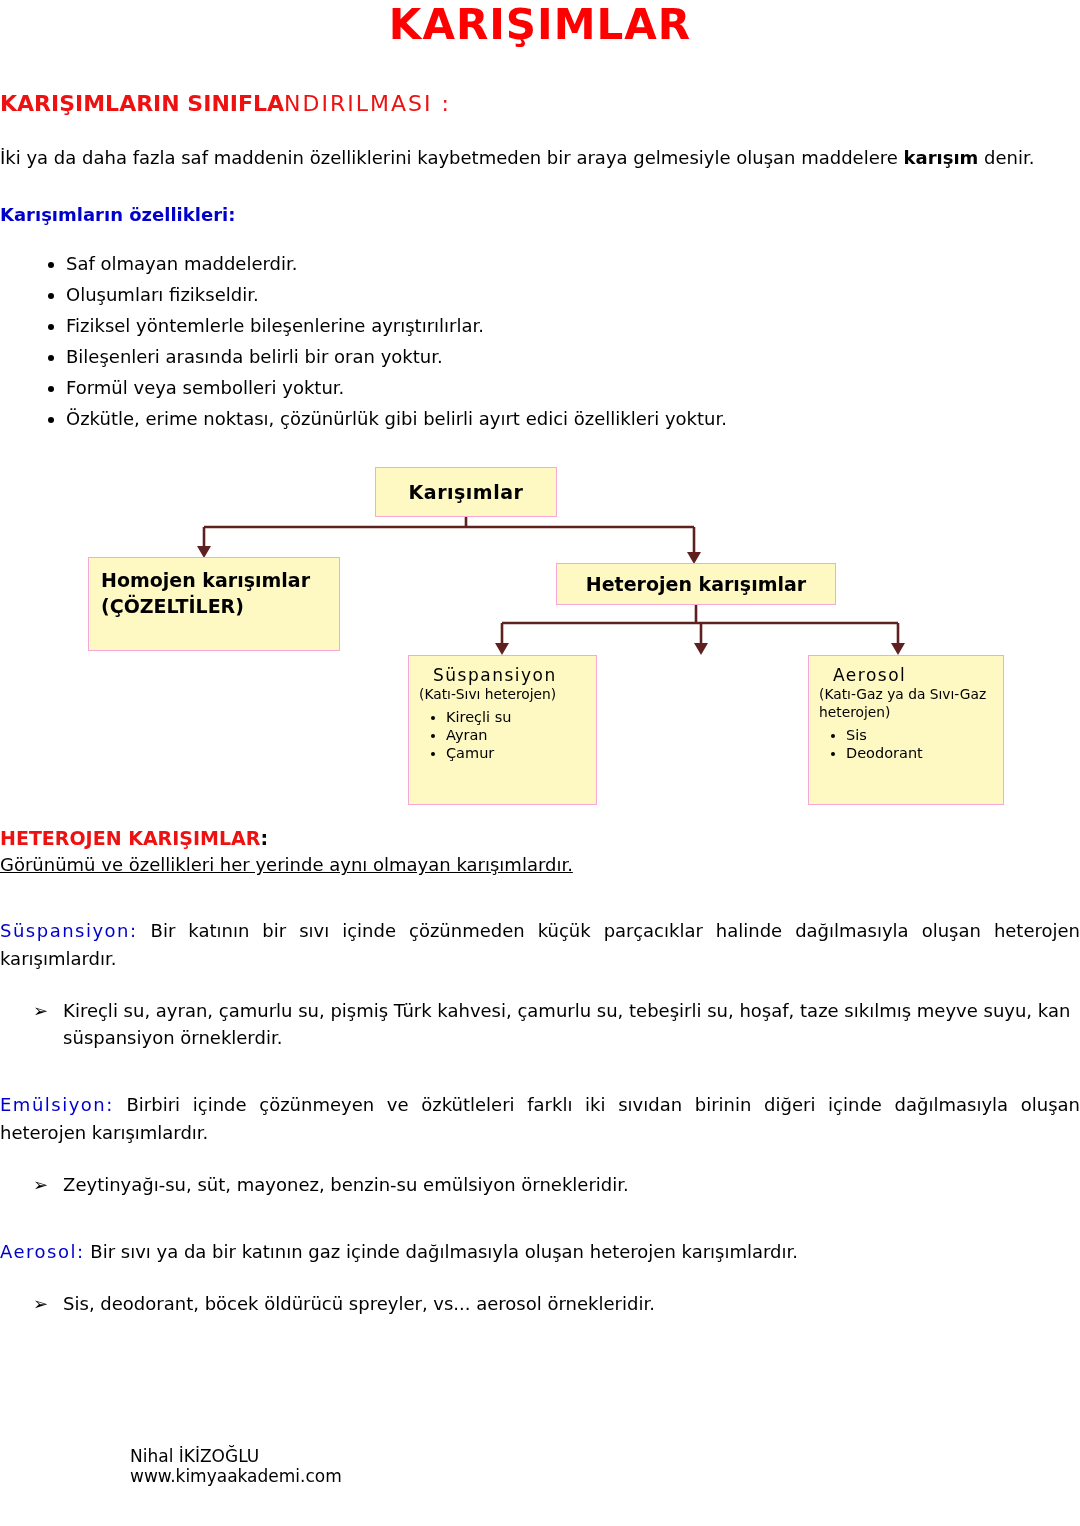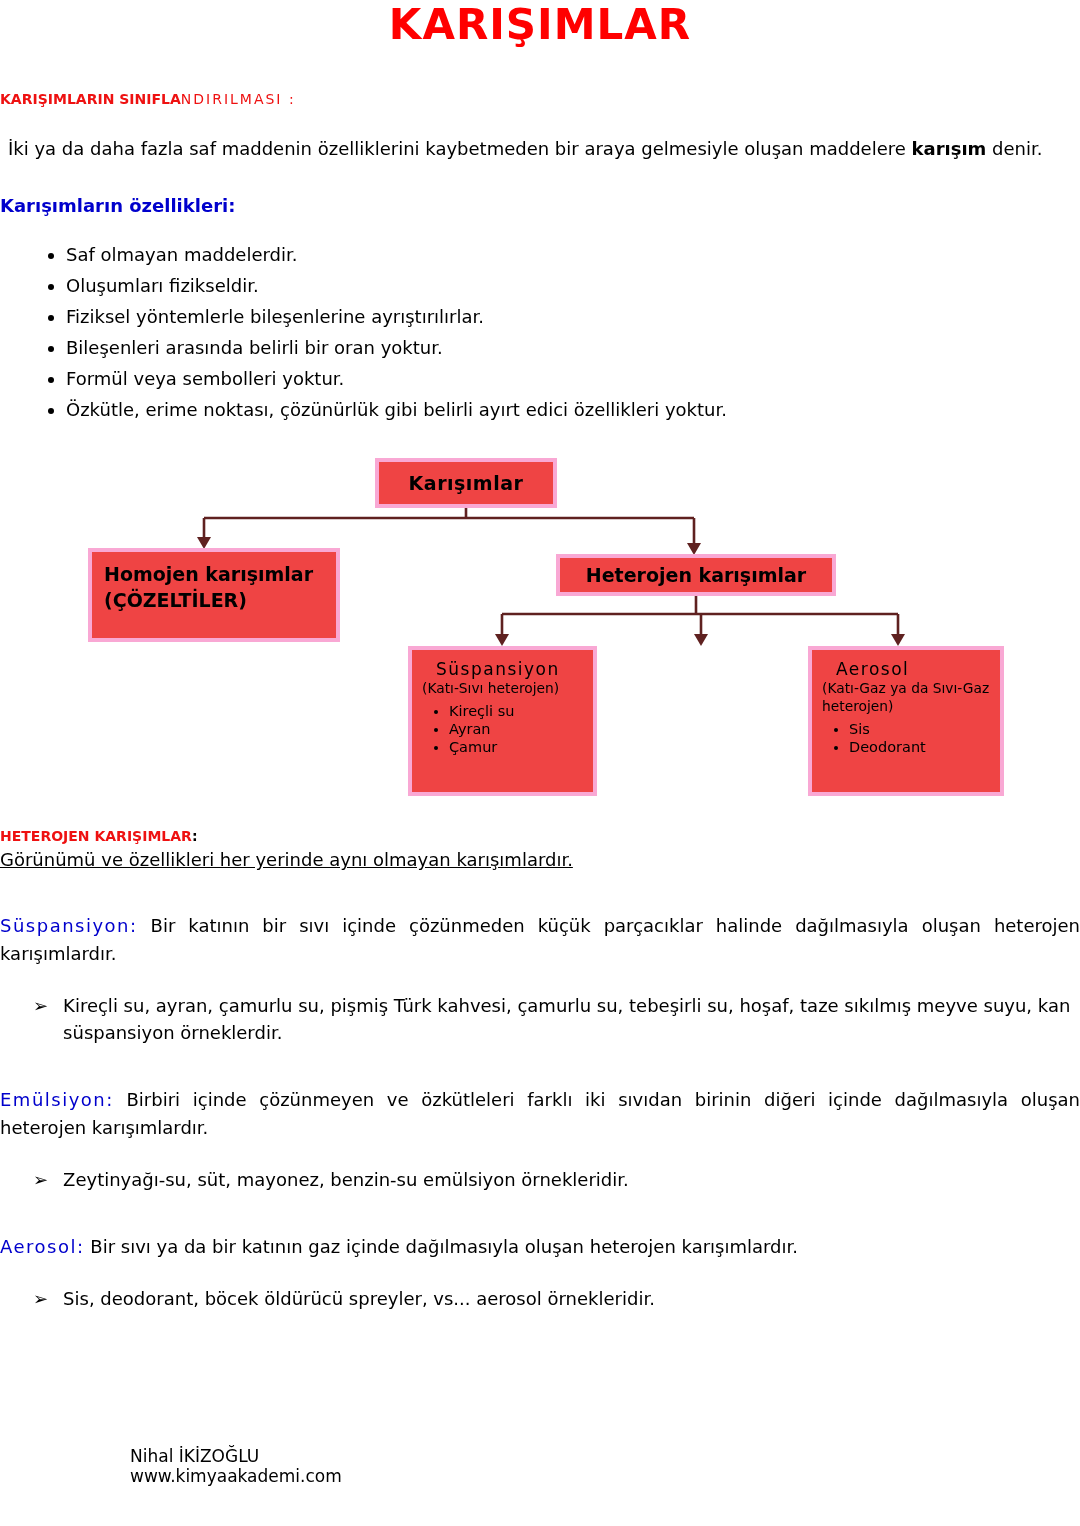--- a/index.html
+++ b/index.html
@@ -22,7 +22,7 @@
     font-size:42px;font-weight:bold;letter-spacing:1px;
     margin:0 0 42px 0;
   }
-  .class-heading{font-size:14px;margin:0 0 28px;}
+  .class-heading{font-size:22px;margin:0 0 28px;}
   .bold-red{color:var(--heading-red);font-weight:bold;}
   .red-ls{color:var(--heading-red);letter-spacing:2px;}
   .para{font-size:18px;line-height:1.55;text-align:justify;margin:0 8px 28px;}

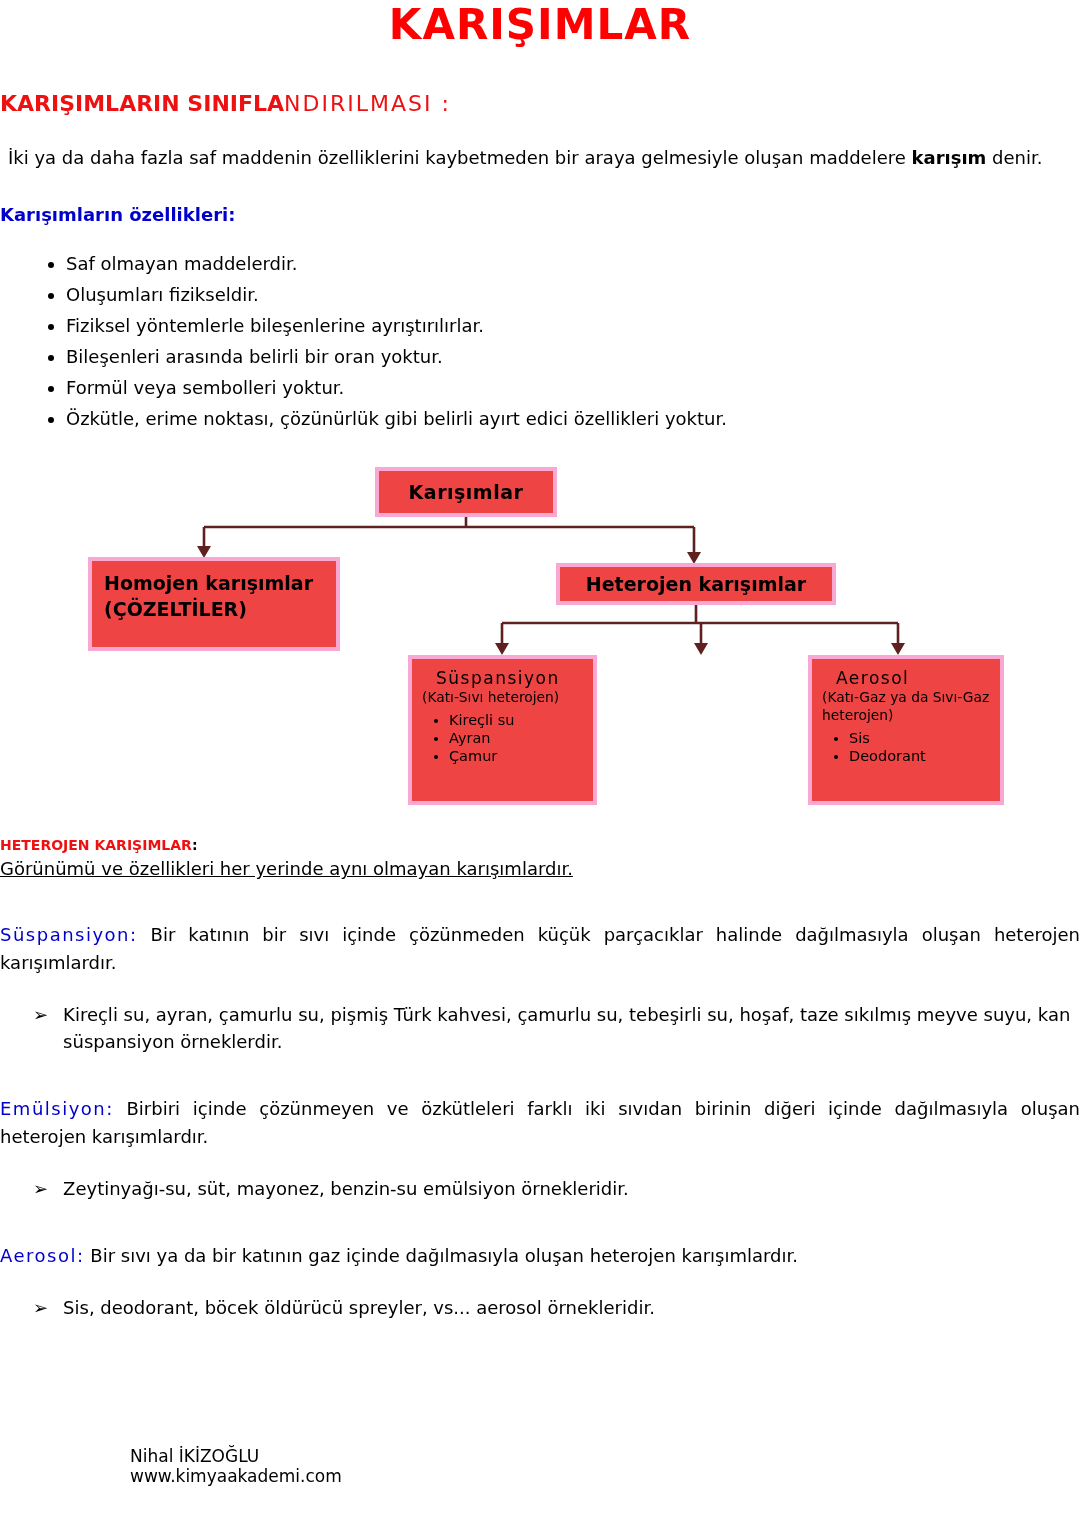--- a/index.html
+++ b/index.html
@@ -25,7 +25,7 @@
   .class-heading{font-size:22px;margin:0 0 28px;}
   .bold-red{color:var(--heading-red);font-weight:bold;}
   .red-ls{color:var(--heading-red);letter-spacing:2px;}
-  .para{font-size:18px;line-height:1.55;text-align:justify;margin:0 8px 28px;}
+  .para{font-size:18px;line-height:1.55;text-align:justify;margin:0 0 28px;}
   .blue-heading{color:var(--blue);font-weight:bold;font-size:18px;margin:4px 0 26px;}
   ul.props{margin:0 0 28px;padding-left:66px;font-size:18px;}
   ul.props li{margin-bottom:5px;line-height:1.45;}

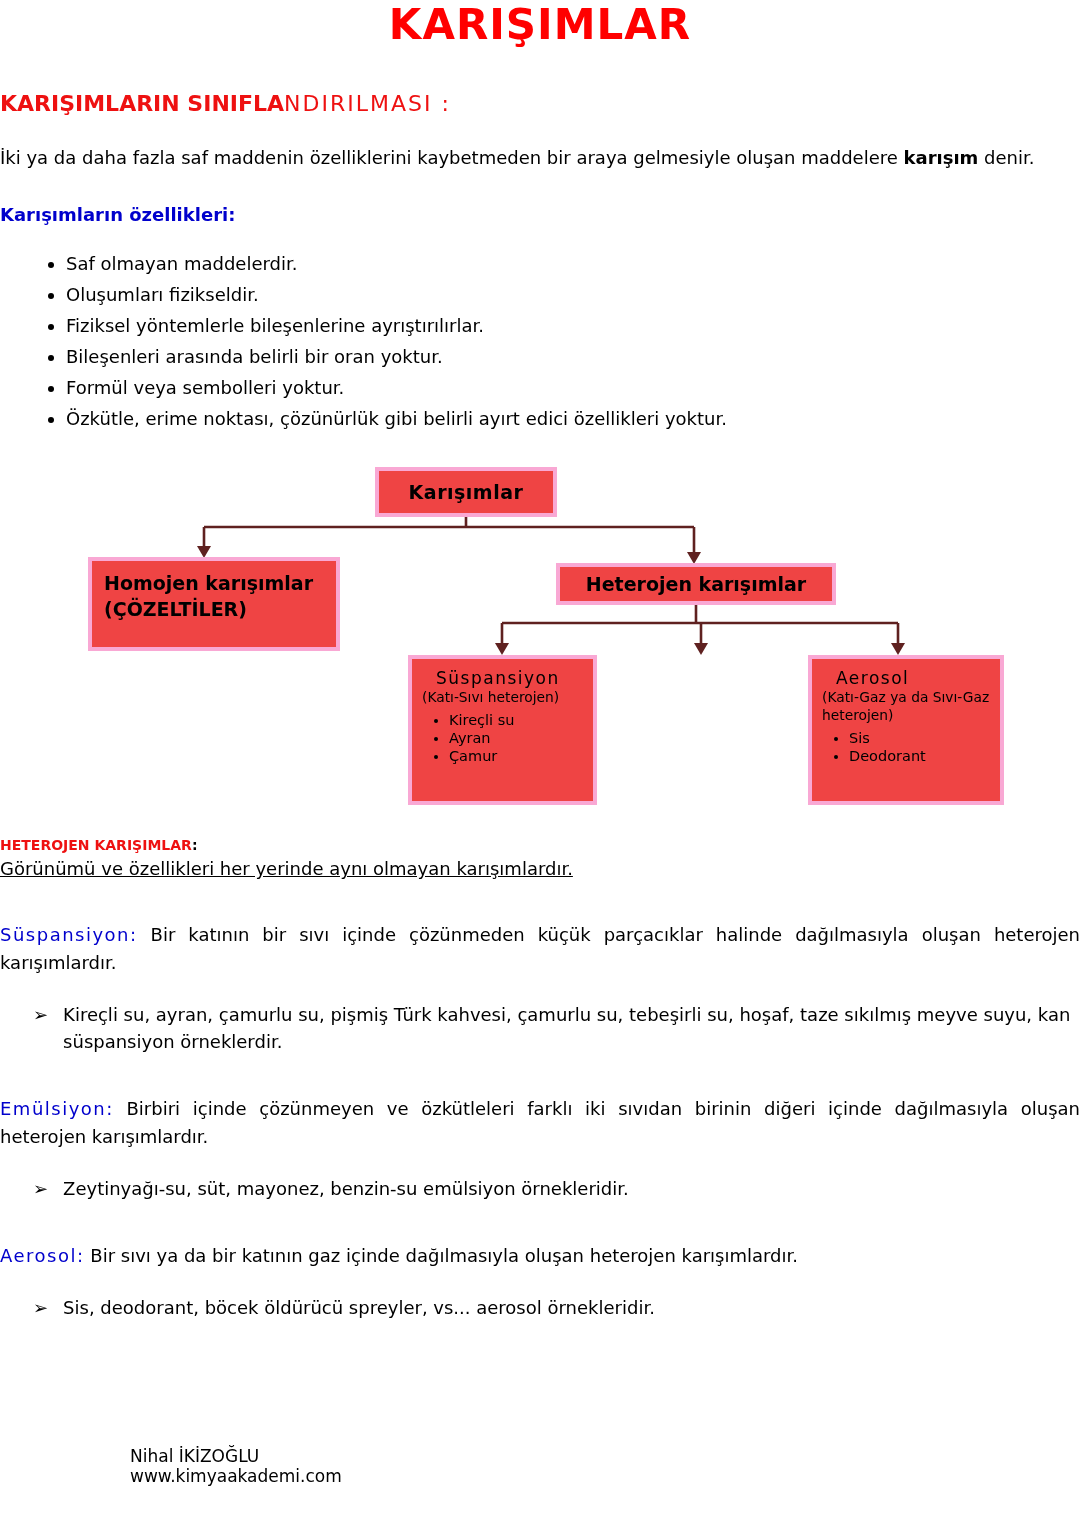--- a/index.html
+++ b/index.html
@@ -35,7 +35,7 @@
   .connectors{position:absolute;left:0;top:0;pointer-events:none;}
   .connectors line{stroke:var(--arrow);stroke-width:2.6;}
   .connectors polygon{fill:var(--arrow);}
-  .dbox{position:absolute;border:4px solid #f9a8d4;background:#ef4444;}
+  .dbox{position:absolute;border:1px solid #f9a8d4;background:#fef9c3;}
   .root-box{left:375px;top:2px;width:182px;height:50px;
     font-weight:bold;font-size:19px;letter-spacing:.5px;
     display:flex;align-items:center;justify-content:center;}

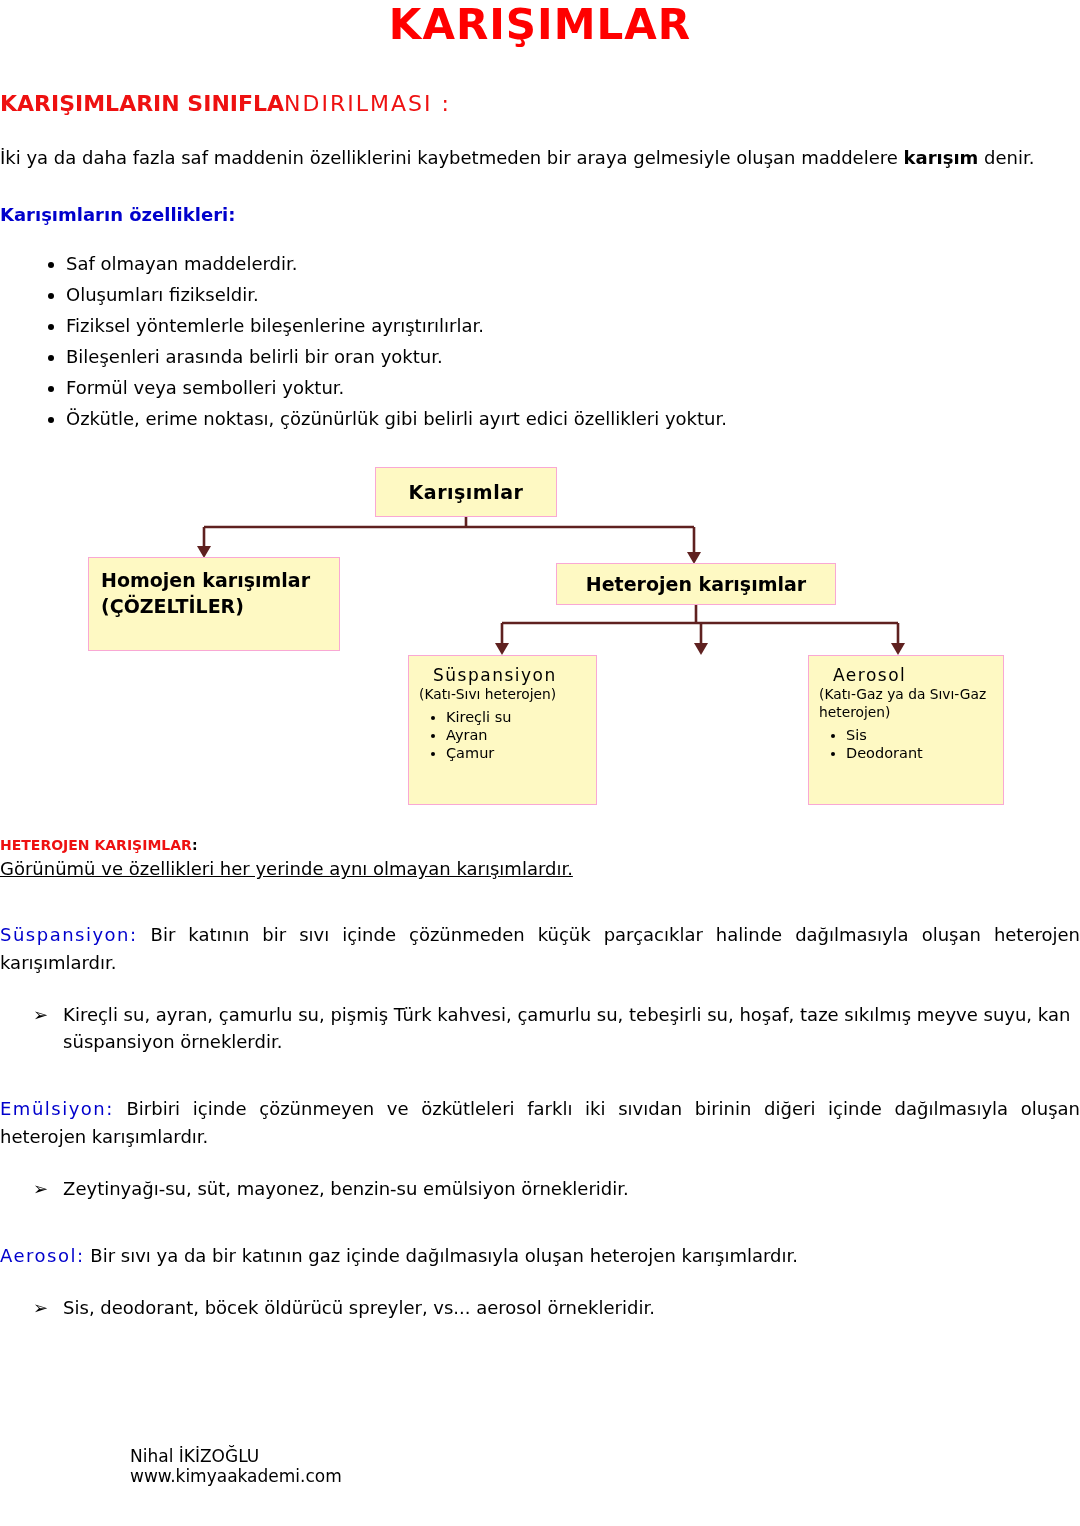--- a/index.html
+++ b/index.html
@@ -53,7 +53,7 @@
   ul.child-list{margin:5px 0 0;padding-left:27px;}
   ul.child-list li{margin-bottom:2px;}
 
-  .het-heading{font-size:14px;margin:10px 0 5px;font-weight:bold;}
+  .het-heading{font-size:19px;margin:0 0 5px;font-weight:bold;}
   .het-heading .col{color:#000;}
   .het-desc{font-size:18px;margin:0 0 30px;text-decoration:underline;}
   .sec-para{font-size:18px;line-height:1.55;text-align:justify;margin:12px 0 24px;}

